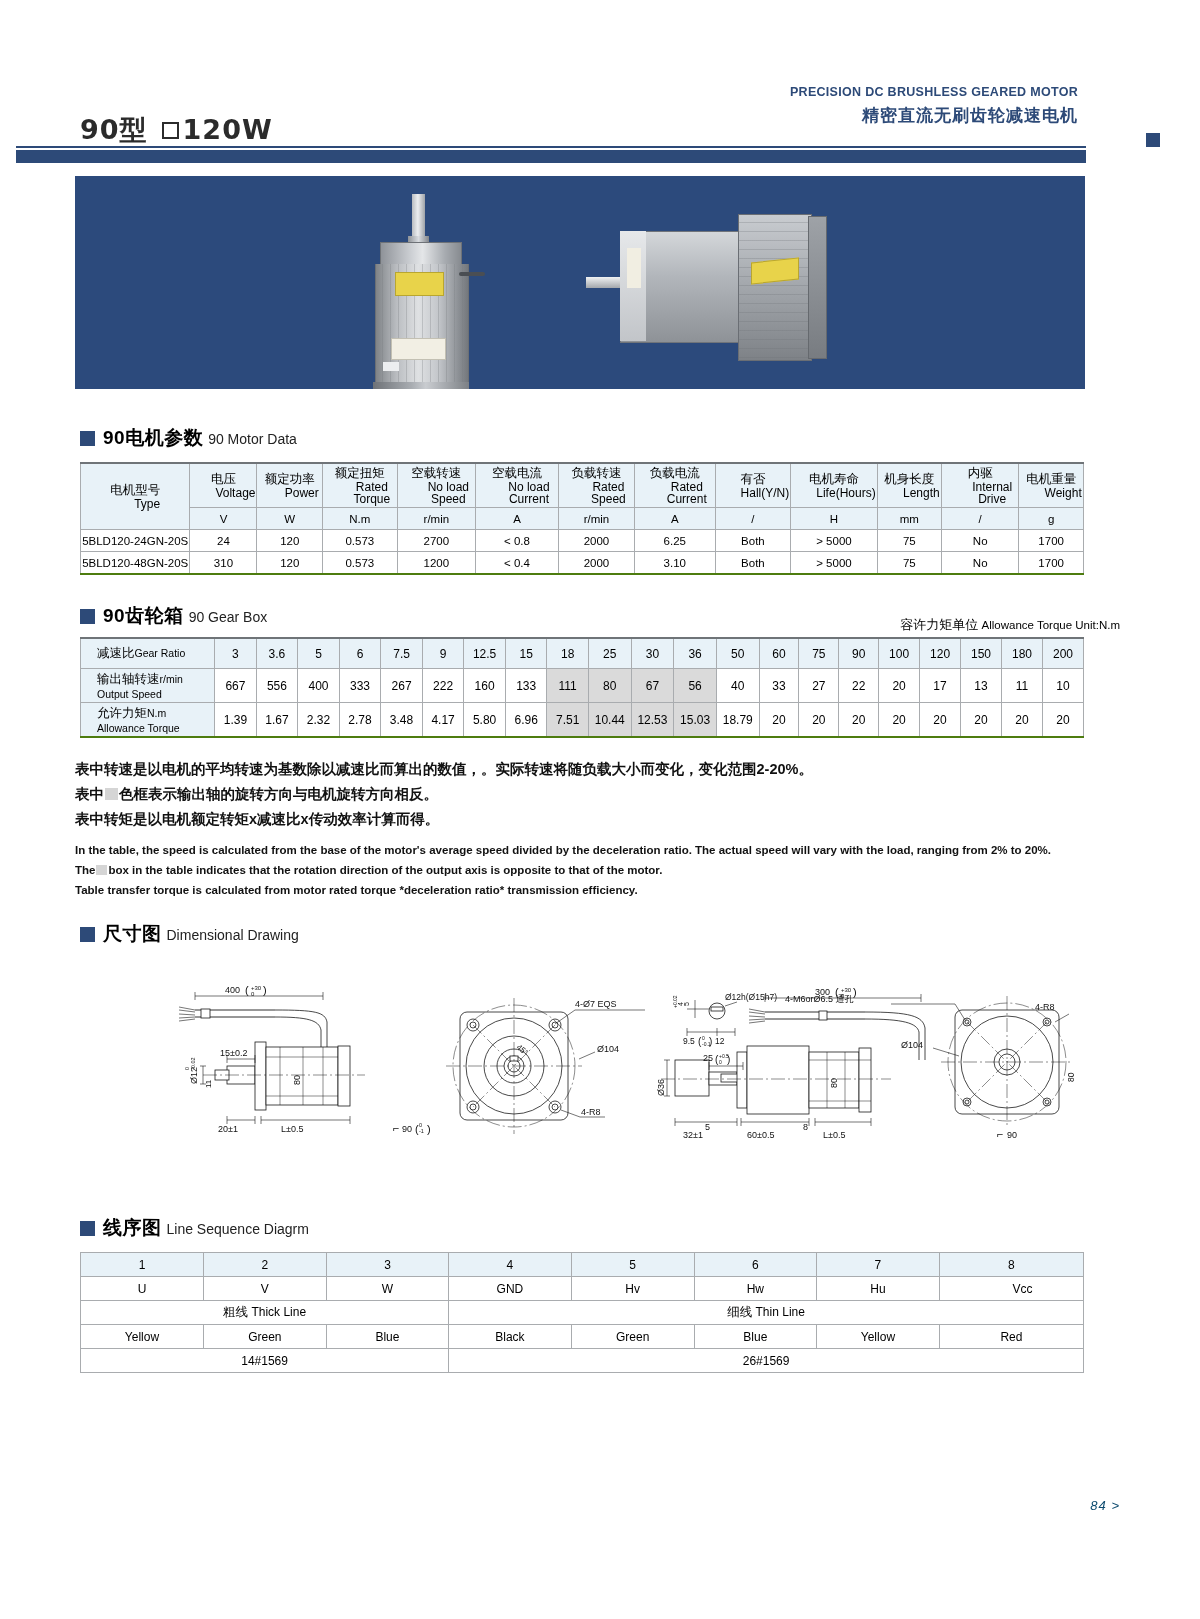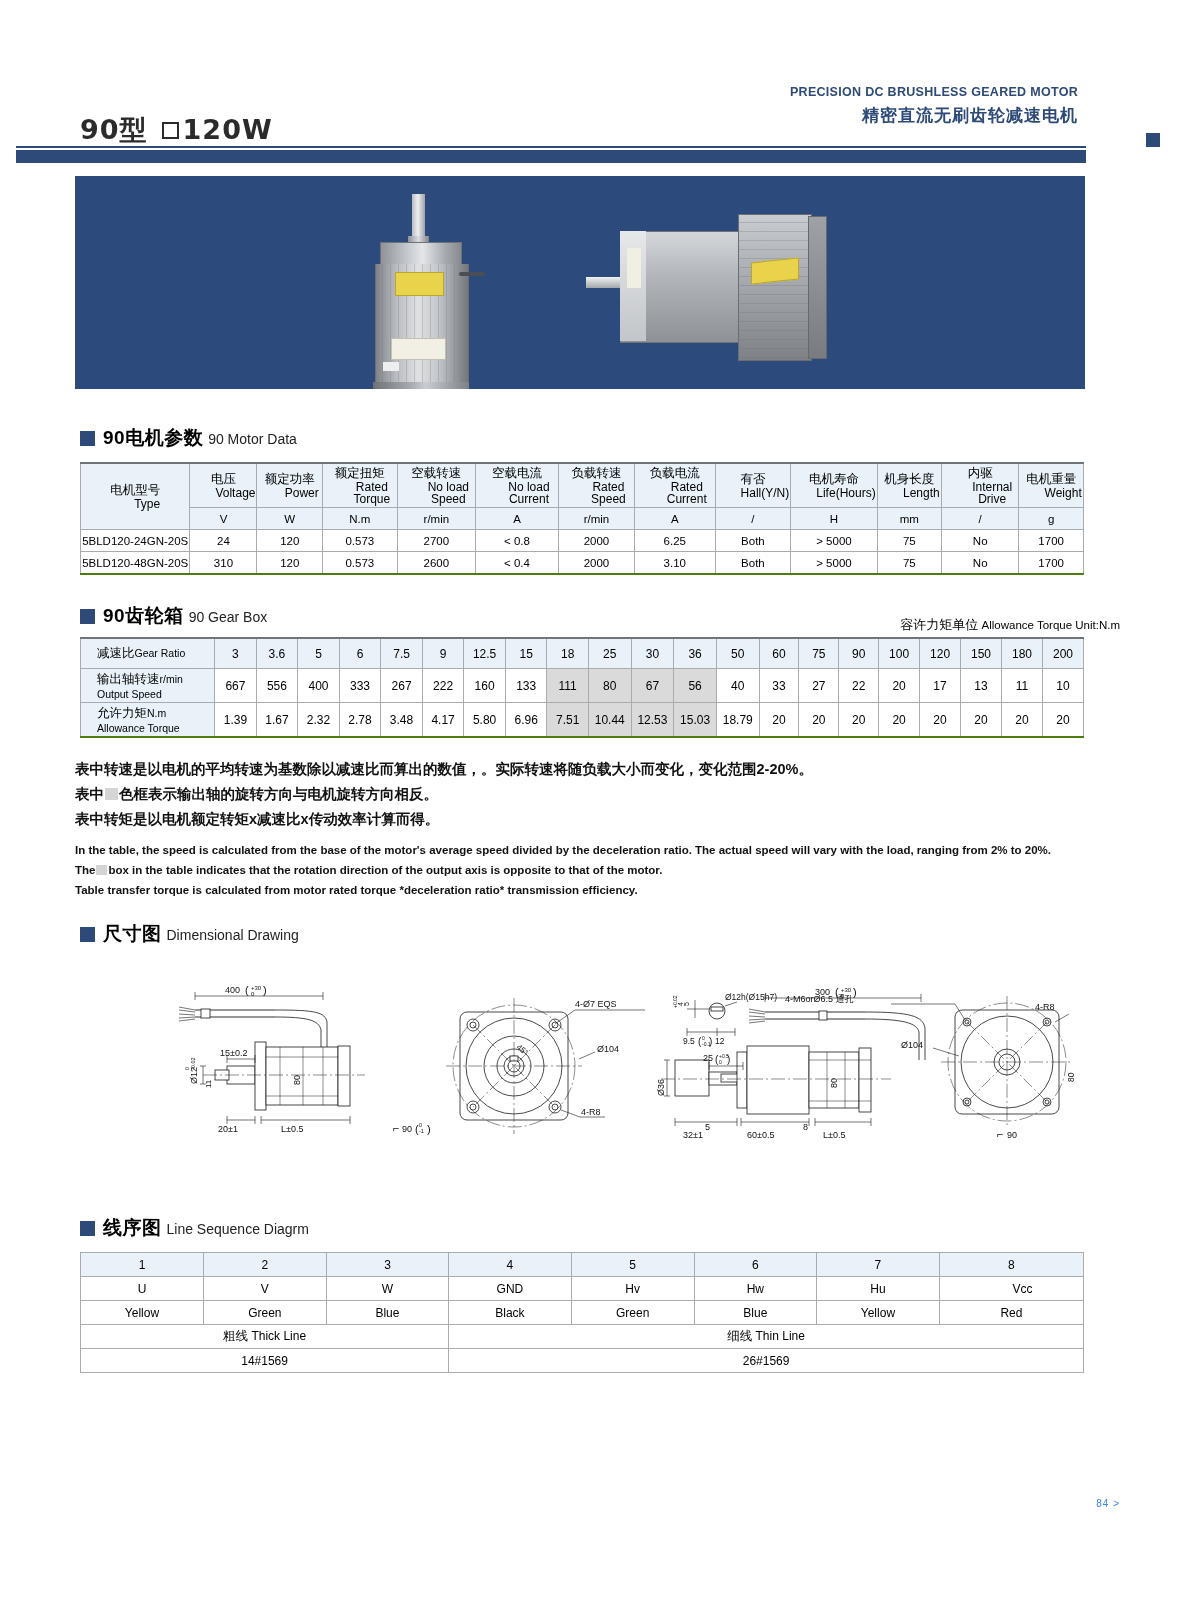--- a/index.html
+++ b/index.html
@@ -282,7 +282,7 @@
         <td class="botline">310</td>
         <td class="botline">120</td>
         <td class="botline">0.573</td>
-        <td class="botline">2600</td>
+        <td class="botline">1200</td>
         <td class="botline">&lt; 0.4</td>
         <td class="botline">2000</td>
         <td class="botline">3.10</td>

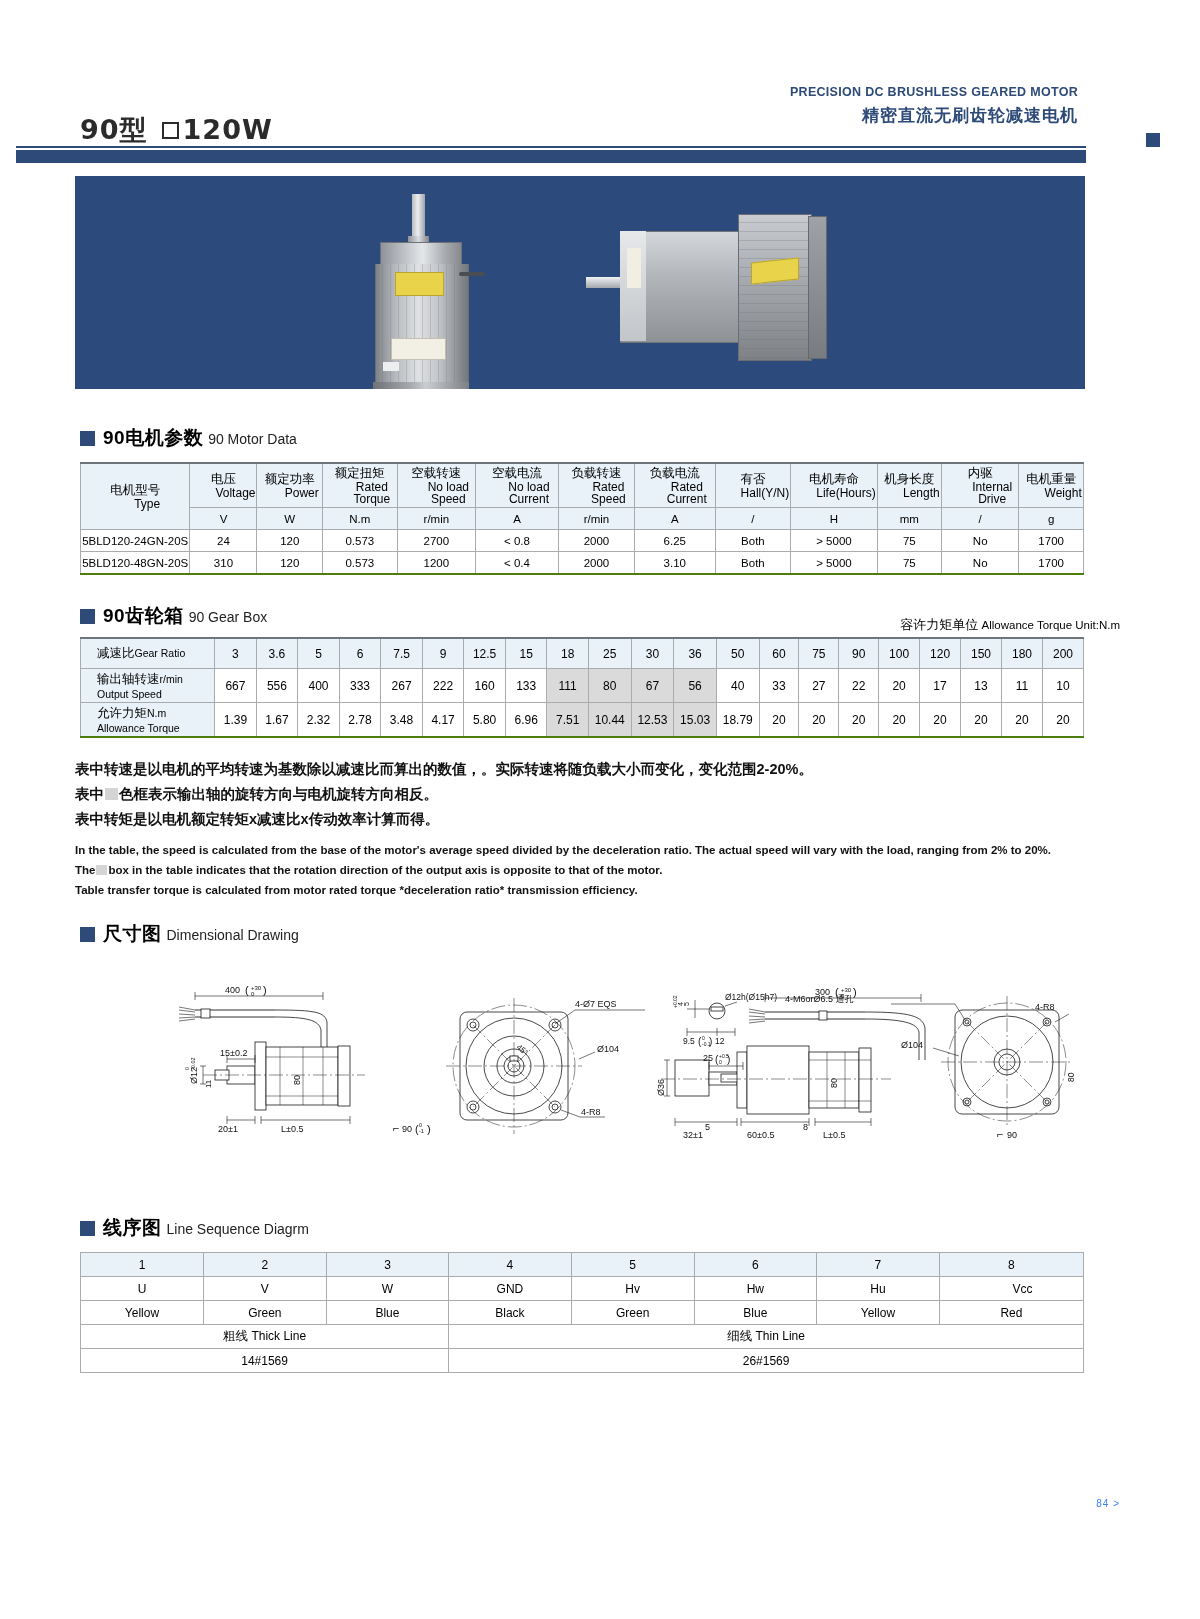--- a/index.html
+++ b/index.html
@@ -618,6 +618,10 @@
           <td class="" style="width: 125.5px; padding-left: 23px;">Vcc</td>
         </tr>
         <tr>
+          <td colspan="3" class="thickline"><span class="cn">粗线</span><span> Thick Line</span></td>
+          <td colspan="5" class="thickline"><span class="cn">细线</span><span> Thin Line</span></td>
+        </tr>
+        <tr>
           <td class="" style="width: 125.5px;">Yellow</td>
           <td class="" style="width: 125.5px;">Green</td>
           <td class="" style="width: 125.5px;">Blue</td>
@@ -628,10 +632,6 @@
           <td class="" style="width: 125.5px;">Red</td>
         </tr>
         <tr>
-          <td colspan="3" class="thickline"><span class="cn">粗线</span><span> Thick Line</span></td>
-          <td colspan="5" class="thickline"><span class="cn">细线</span><span> Thin Line</span></td>
-        </tr>
-        <tr>
           <td colspan="3" class="botline">14#1569</td>
           <td colspan="5" class="botline">26#1569</td>
         </tr>

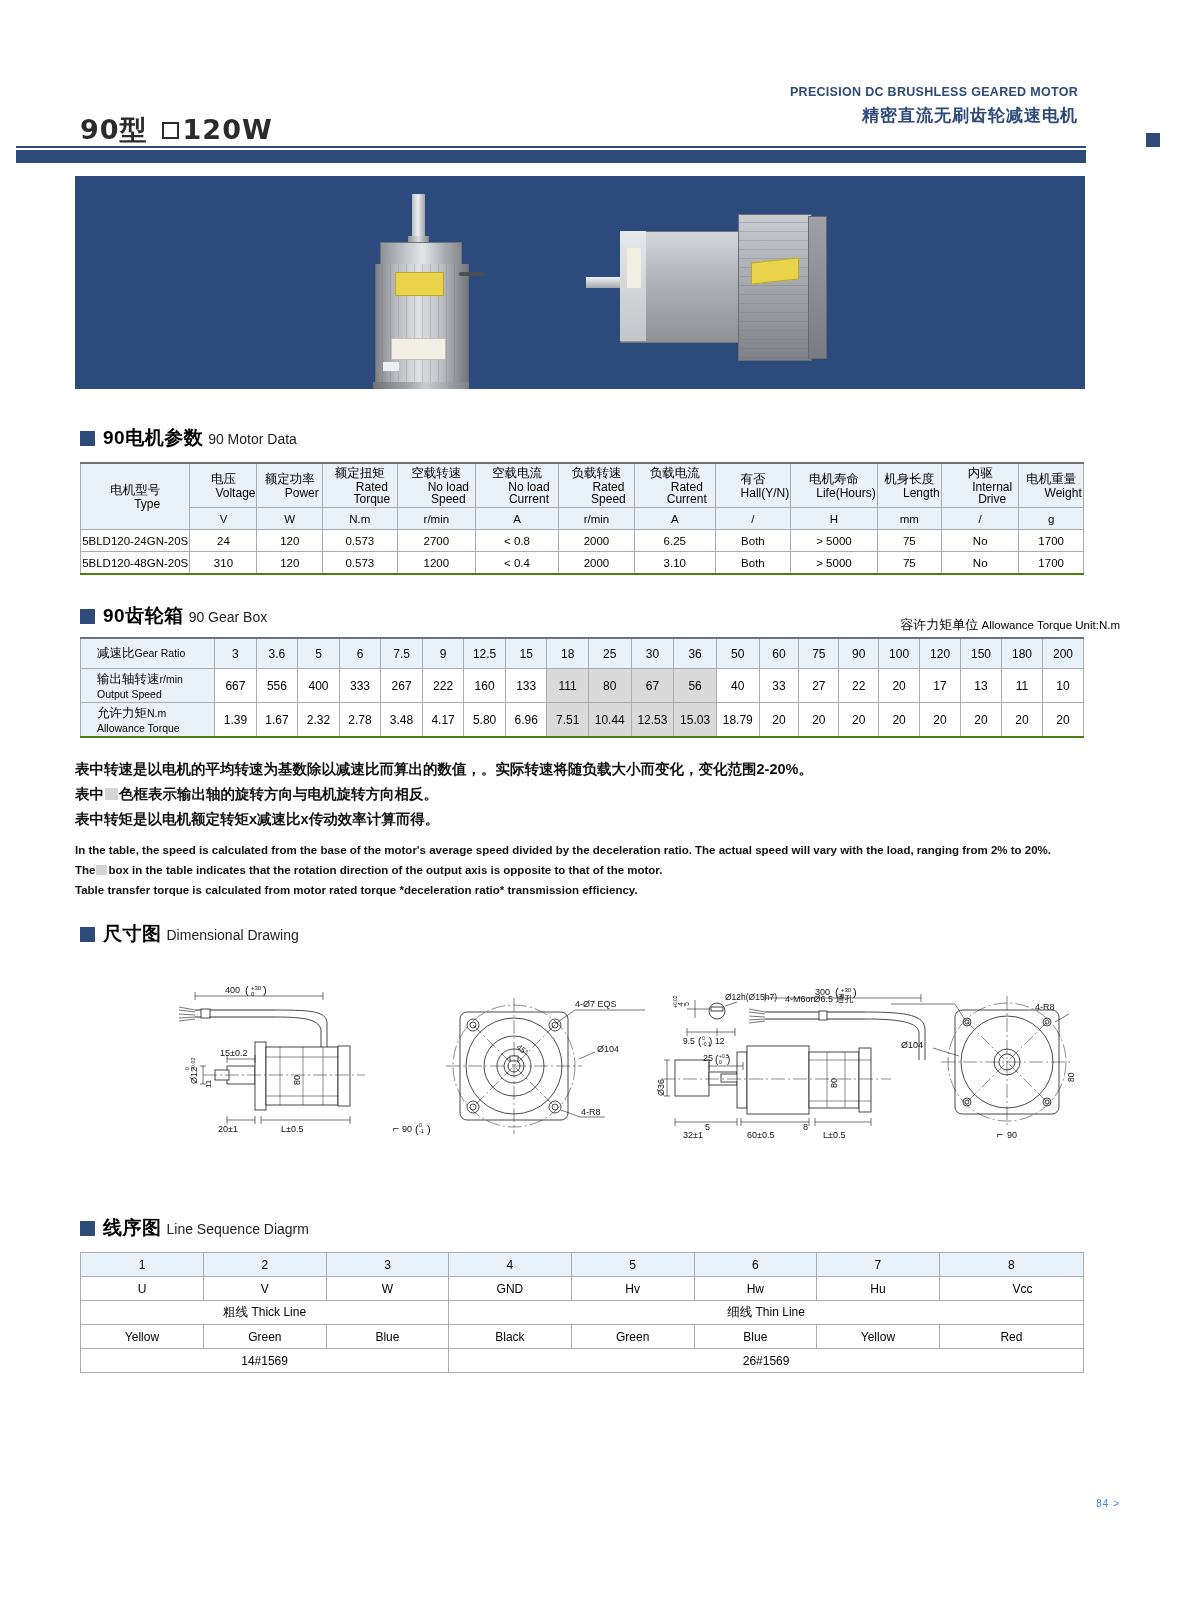--- a/index.html
+++ b/index.html
@@ -141,8 +141,9 @@
 
   
   .pagenum{
-    position:absolute;right:80px;top:1498px;font-size:10px;color:#3b82f6;
+    position:absolute;right:80px;top:1498px;font-size:13px;color:#0c4a6e;
     letter-spacing:1px;
+    font-style:italic;
   }
 </style>
 </head>

